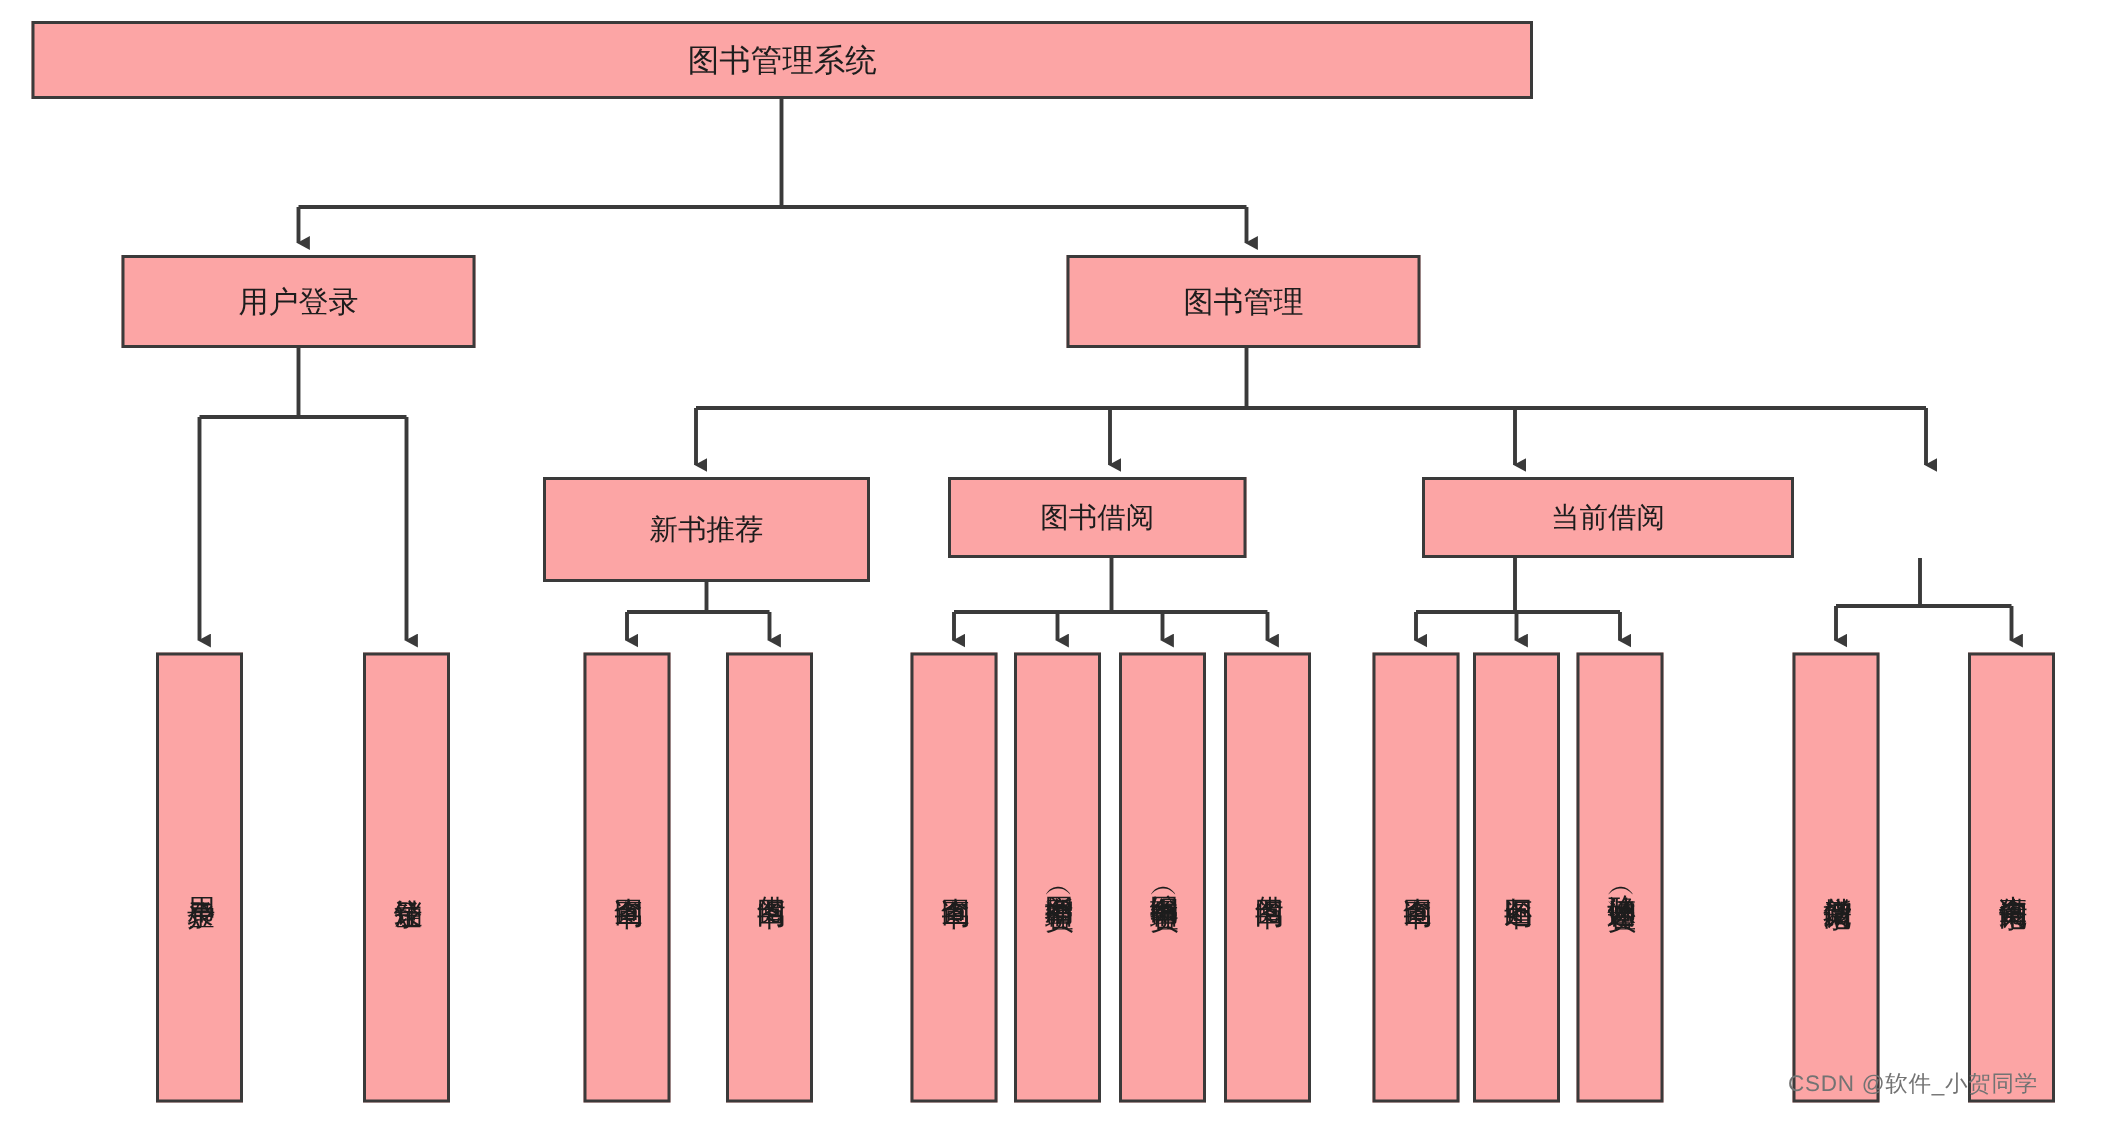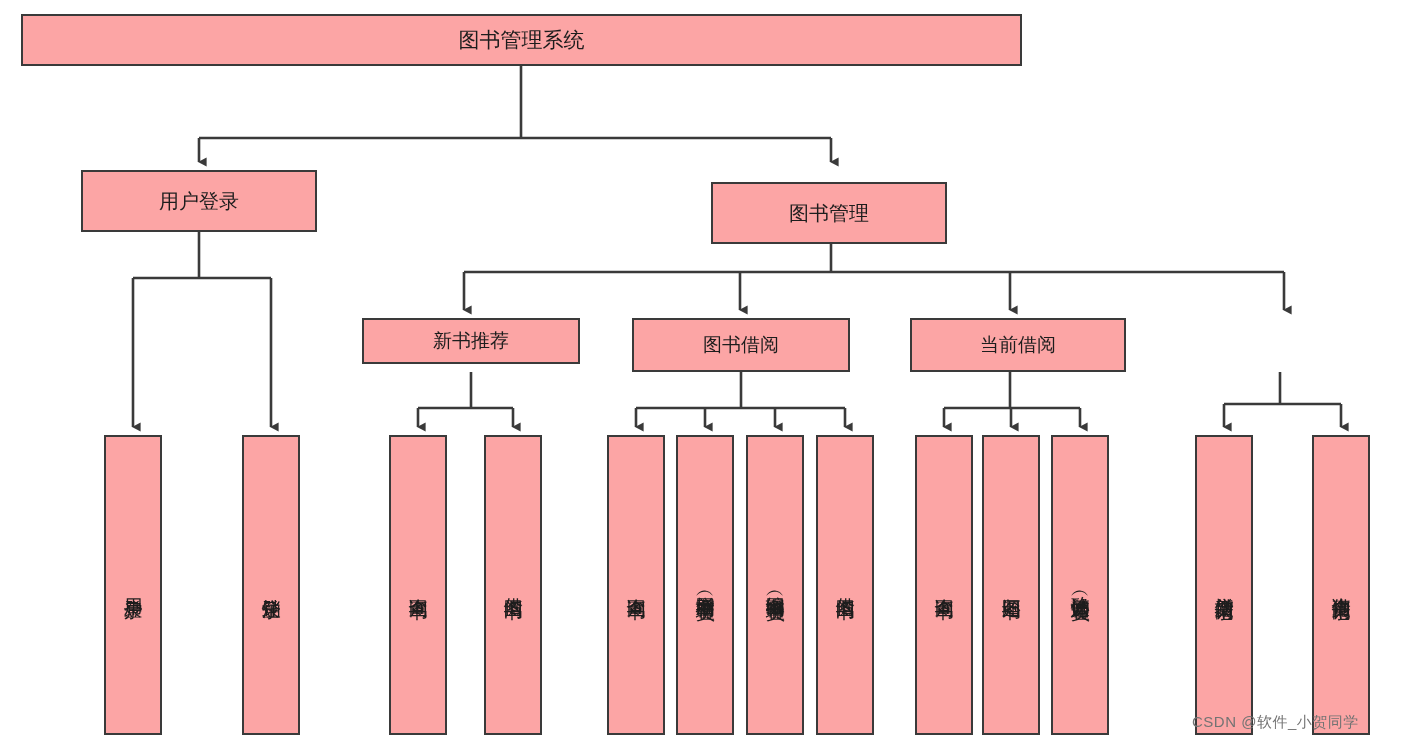--- a/index.html
+++ b/index.html
@@ -79,7 +79,7 @@
   <div class="node l1" style="left:81px;top:170px;width:236px;height:62px;">
     <span>用户登录</span>
   </div>
-  <div class="node l1" style="left:711px;top:182px;width:236px;height:62px;">
+  <div class="node l1" style="left:711px;top:170px;width:236px;height:62px;">
     <span>图书管理</span>
   </div>
 

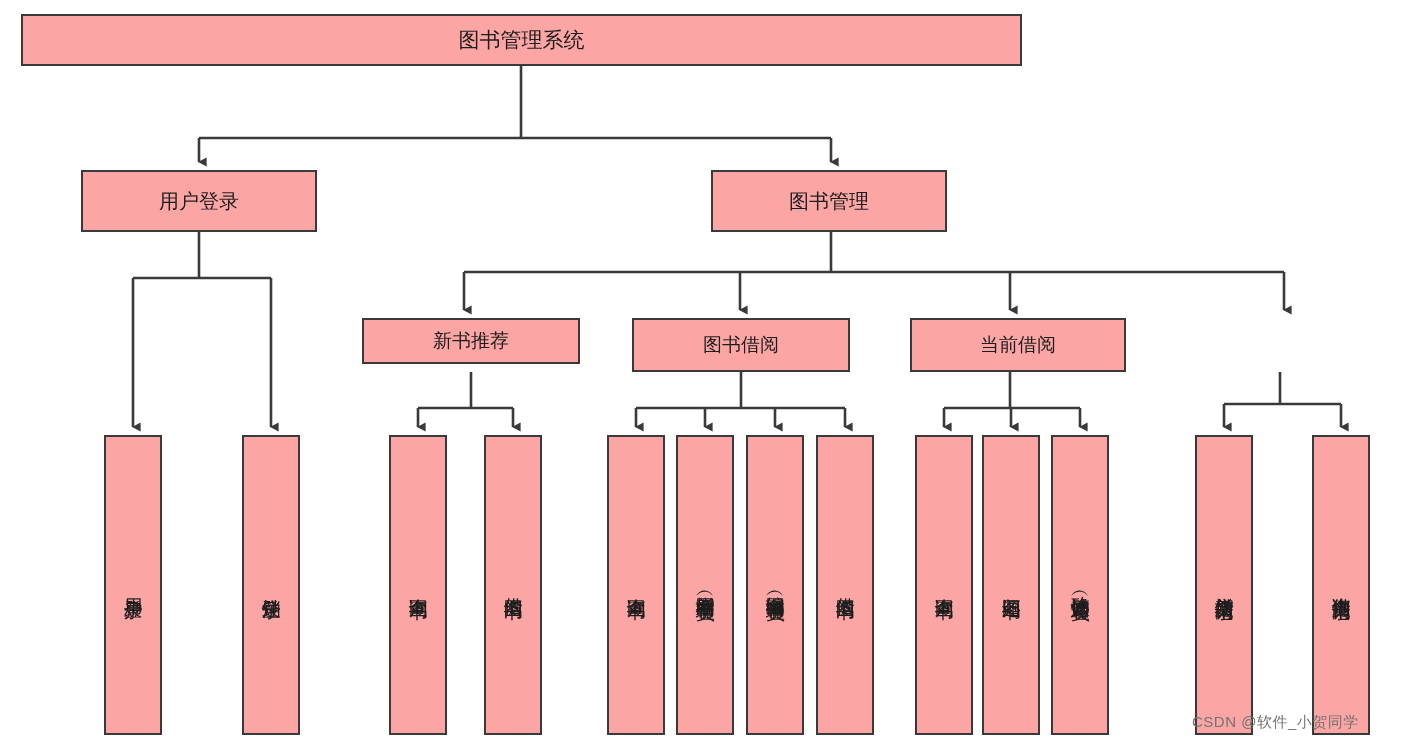--- a/index.html
+++ b/index.html
@@ -83,7 +83,7 @@
     <span>图书管理</span>
   </div>
 
-  <div class="node l2" style="left:362px;top:318px;width:218px;height:46px;">
+  <div class="node l2" style="left:362px;top:318px;width:218px;height:70px;">
     <span>新书推荐</span>
   </div>
   <div class="node l2" style="left:632px;top:318px;width:218px;height:54px;">

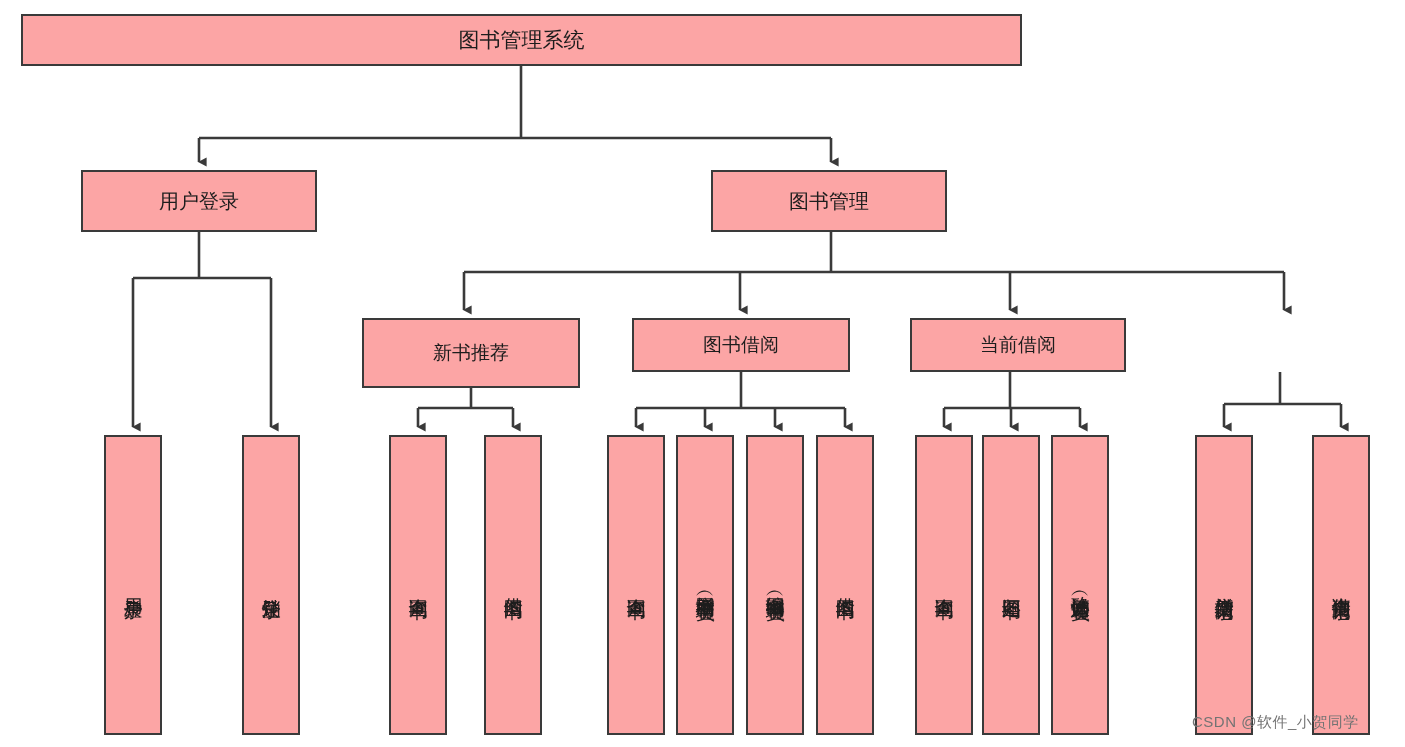--- a/index.html
+++ b/index.html
@@ -86,7 +86,7 @@
   <div class="node l2" style="left:362px;top:318px;width:218px;height:70px;">
     <span>新书推荐</span>
   </div>
-  <div class="node l2" style="left:632px;top:318px;width:218px;height:54px;">
+  <div class="node l2" style="left:632px;top:318px;width:199px;height:54px;">
     <span>图书借阅</span>
   </div>
   <div class="node l2" style="left:910px;top:318px;width:216px;height:54px;">

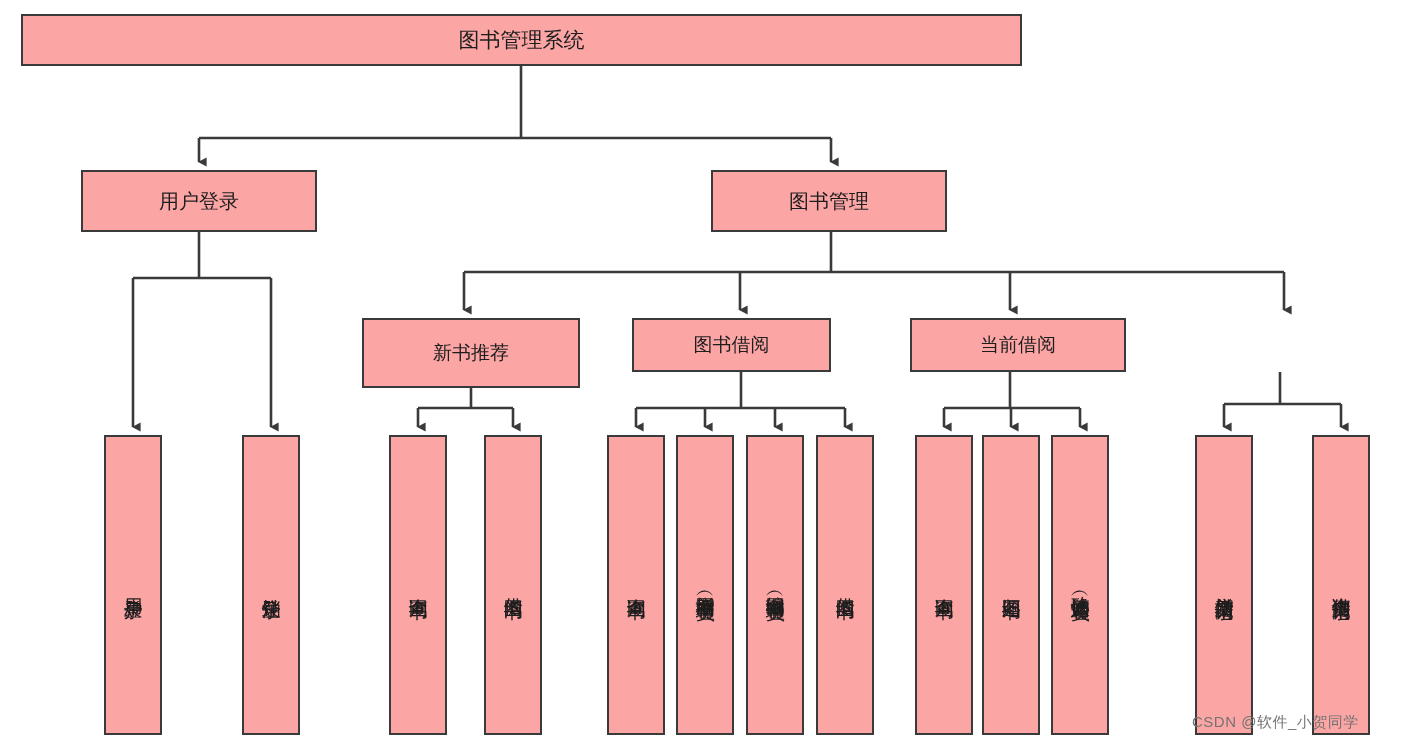--- a/index.html
+++ b/index.html
@@ -89,7 +89,7 @@
   <div class="node l2" style="left:632px;top:318px;width:199px;height:54px;">
     <span>图书借阅</span>
   </div>
-  <div class="node l2" style="left:910px;top:318px;width:216px;height:54px;">
+  <div class="node l2" style="left:948px;top:318px;width:248px;height:54px;">
     <span>当前借阅</span>
   </div>
 

